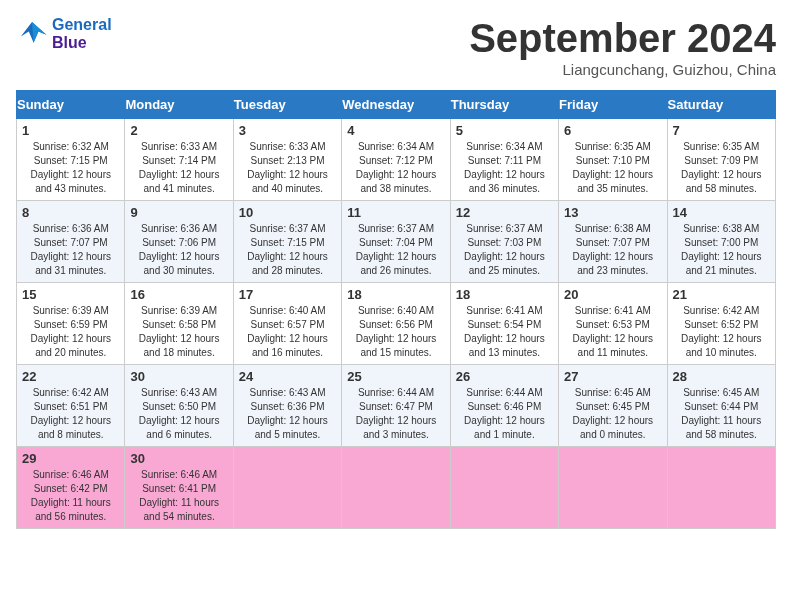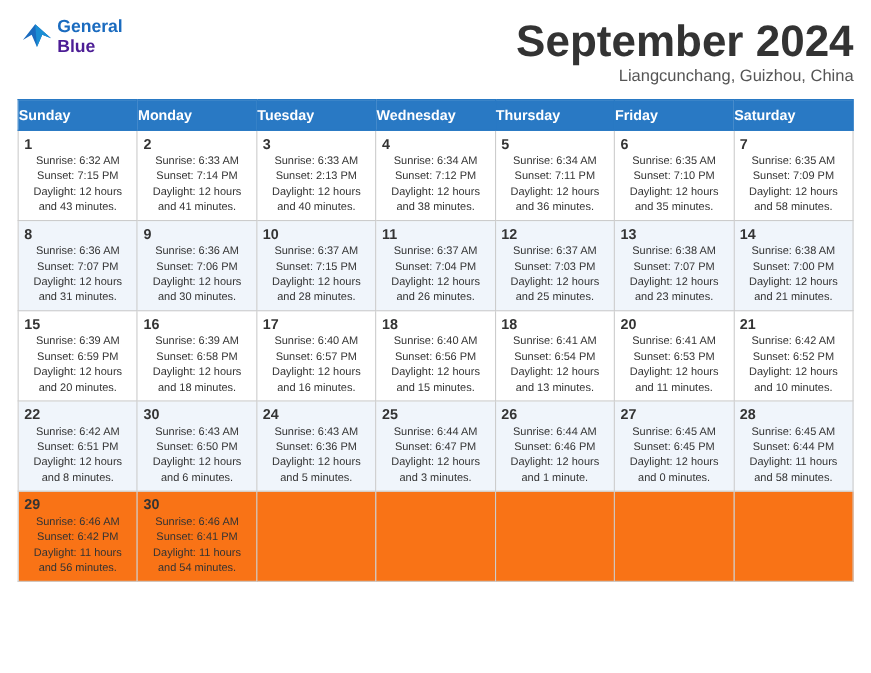--- a/index.html
+++ b/index.html
@@ -88,7 +88,7 @@
       background: #fff;
     }
     .calendar tbody tr:last-child td {
-      background: #f97316;
+      background: #f9a8d4;
     }
   </style>
 </head>

